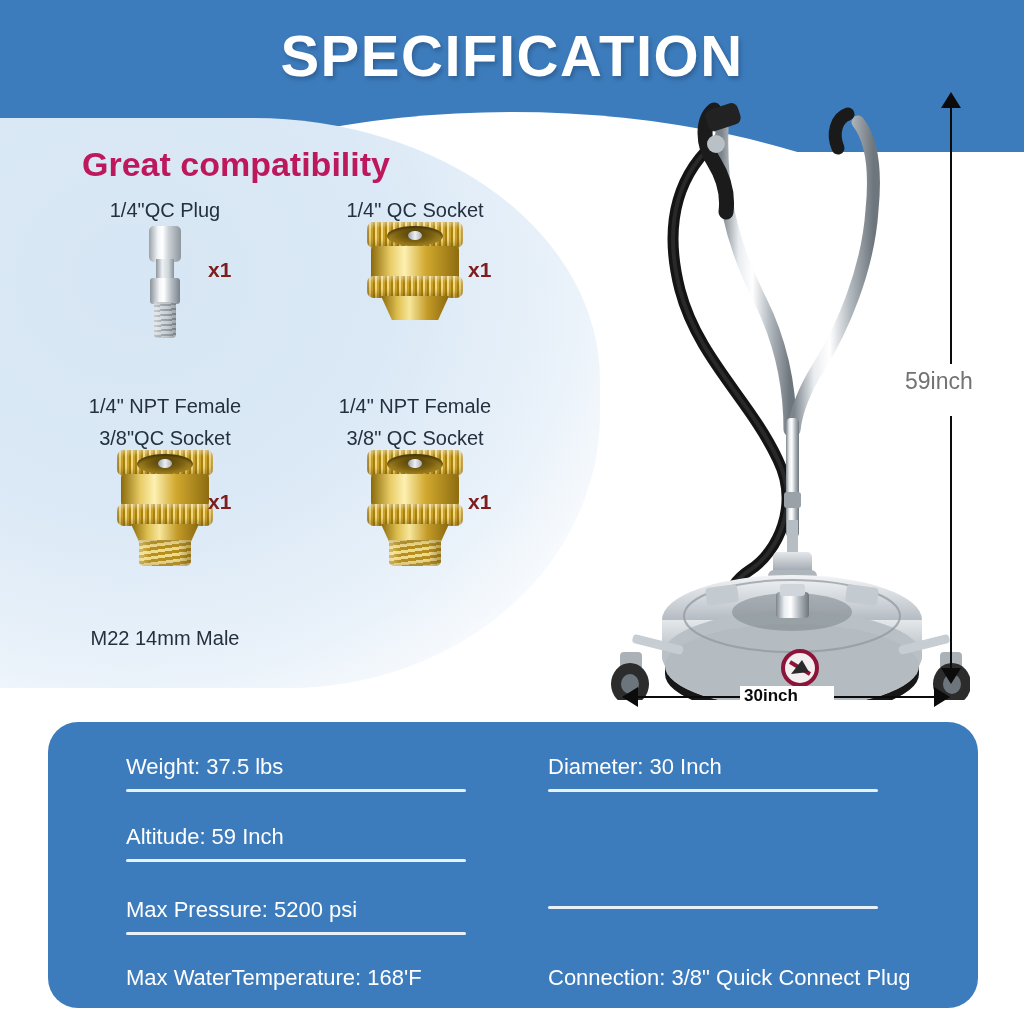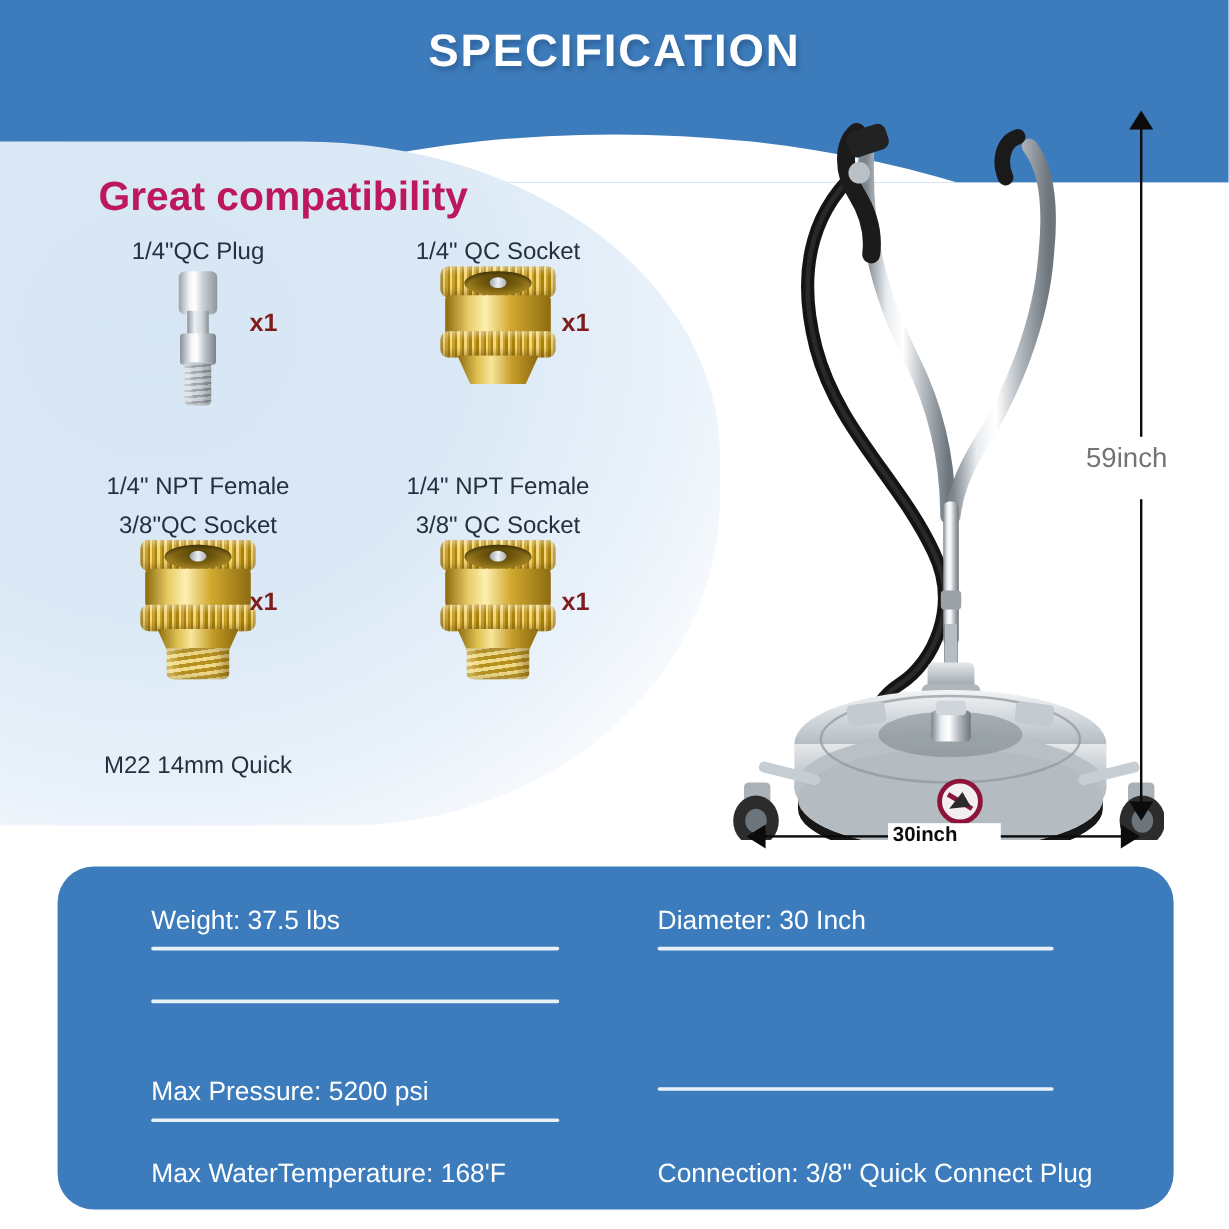--- a/index.html
+++ b/index.html
@@ -16,7 +16,7 @@
   .banner-curve{position:absolute;left:-60px;top:112px;width:1144px;height:300px;
     background:#ffffff;border-radius:50% 50% 0 0 / 100% 100% 0 0;}
   .banner-title{position:absolute;left:0;top:22px;width:1024px;text-align:center;
-    font-size:38px;font-weight:bold;letter-spacing:1.5px;color:#ffffff;
+    font-size:58px;font-weight:bold;letter-spacing:1.5px;color:#ffffff;
     text-shadow:2px 3px 4px rgba(20,50,85,.35);}
 
   

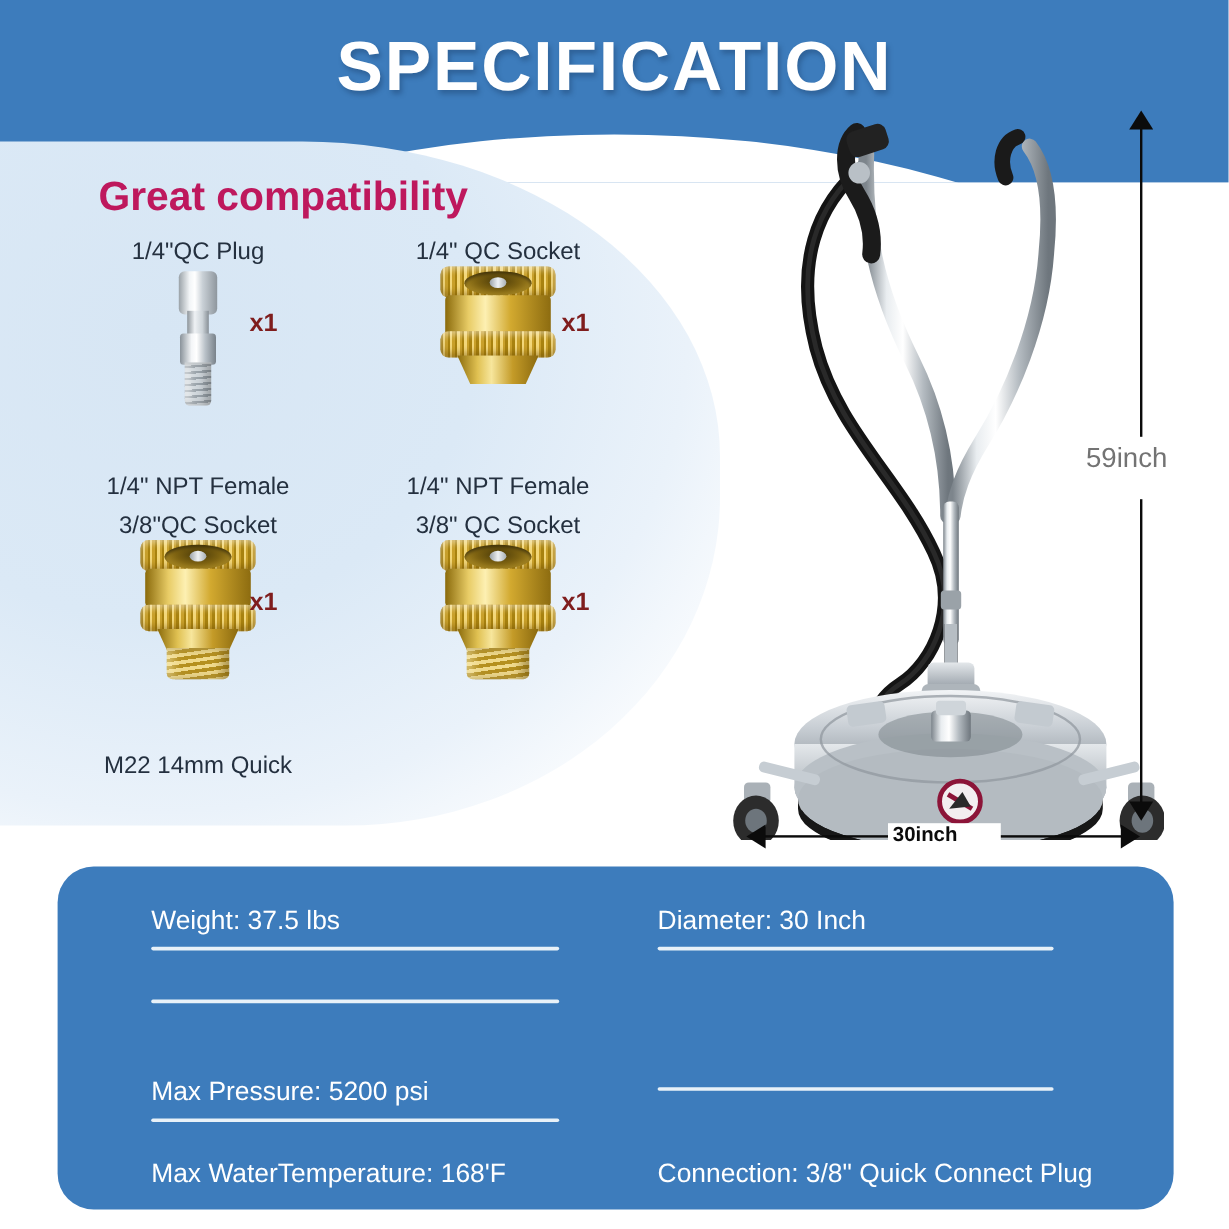--- a/index.html
+++ b/index.html
@@ -158,7 +158,7 @@
       </div>
       <div class="qty" style="left:168px;top:42px;">x1</div>
     </div>
-    <div class="botlabel" style="margin-top:62px;">M22 14mm Quick</div>
+    <div class="botlabel" style="margin-top:62px;">M22 14mm Male</div>
   </div>
 
   <div class="part" style="left:290px;top:428px;">

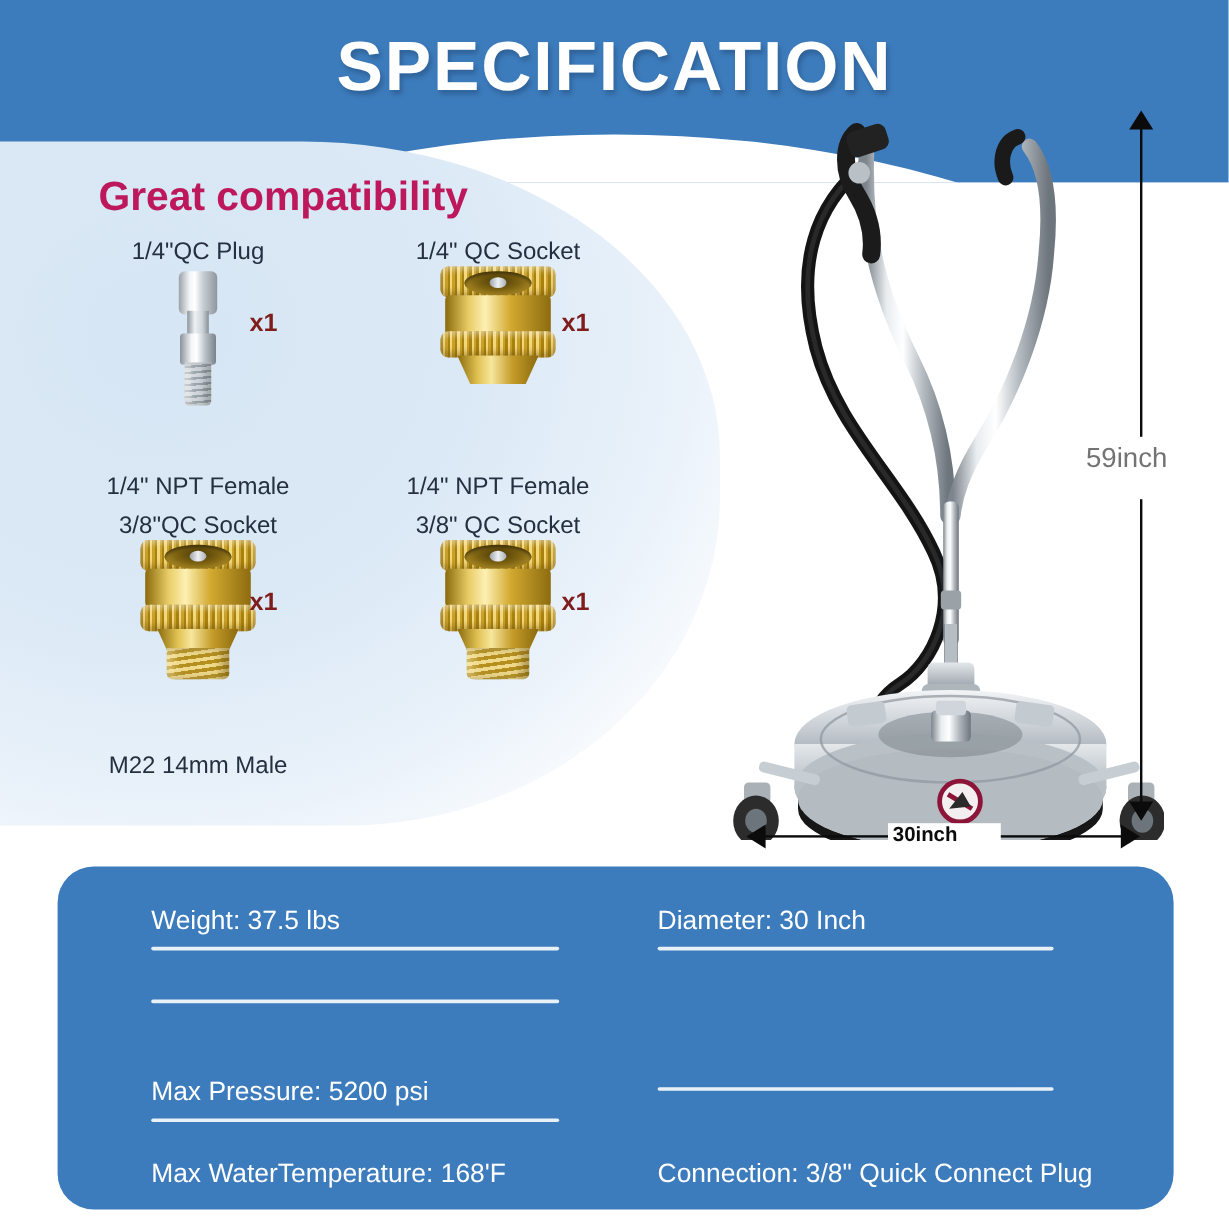--- a/index.html
+++ b/index.html
@@ -283,6 +283,7 @@
         <div class="rule"></div>
       </div>
       <div class="spec-row r1">
+        <div class="txt">Altitude: 59 Inch</div>
         <div class="rule"></div>
       </div>
       <div class="spec-row r2">

